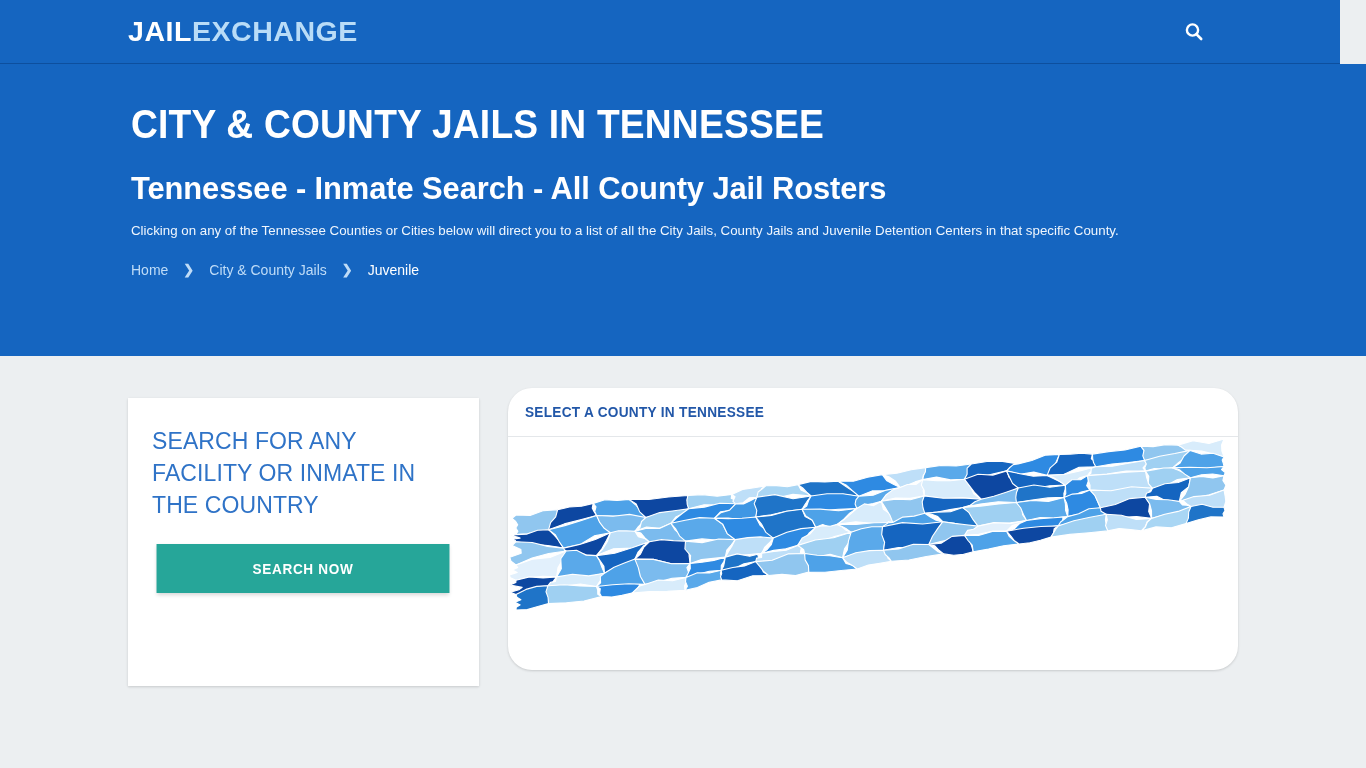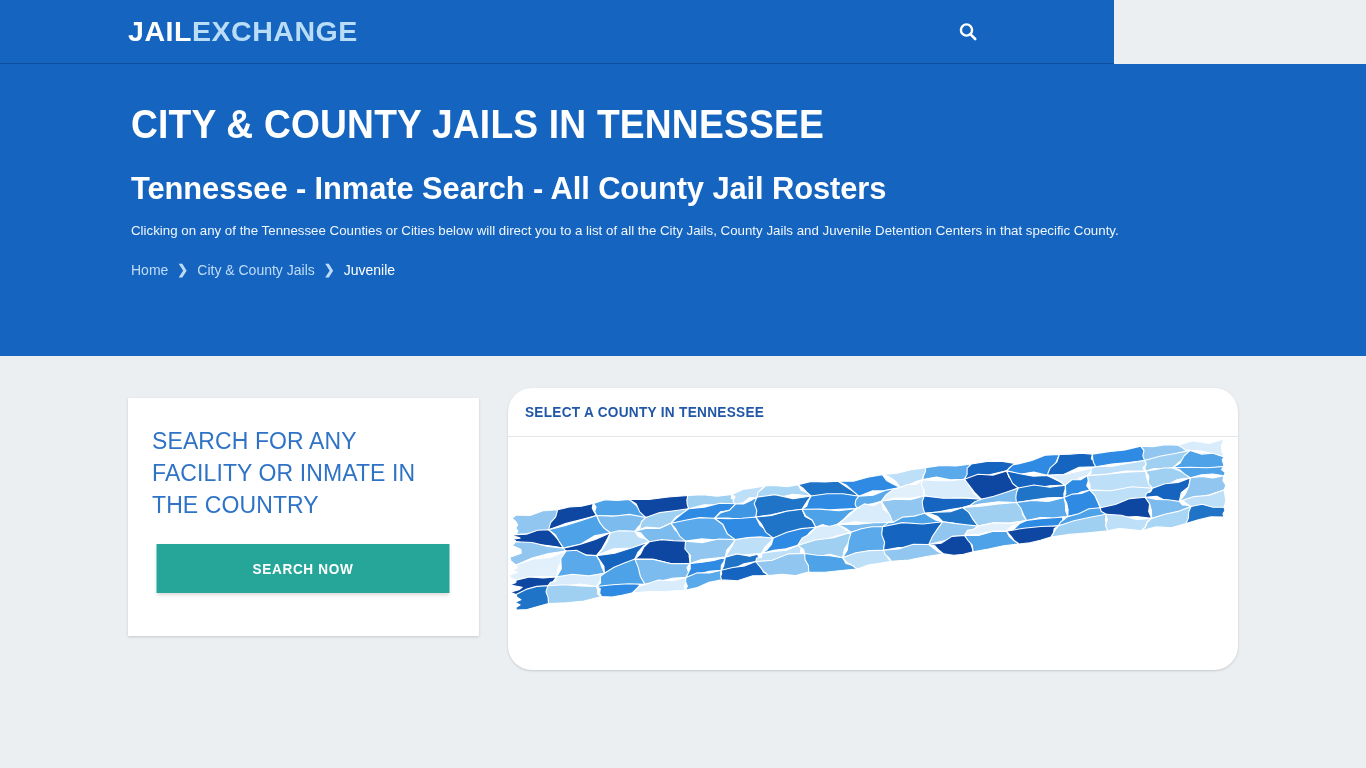--- a/index.html
+++ b/index.html
@@ -16,7 +16,7 @@
   .navbar {
     position: absolute;
     top: 0; left: 0;
-    width: 1114px;
+    width: 1340px;
     height: 64px;
     background: #1565c0;
     border-bottom: 1px solid #0d4f9e;

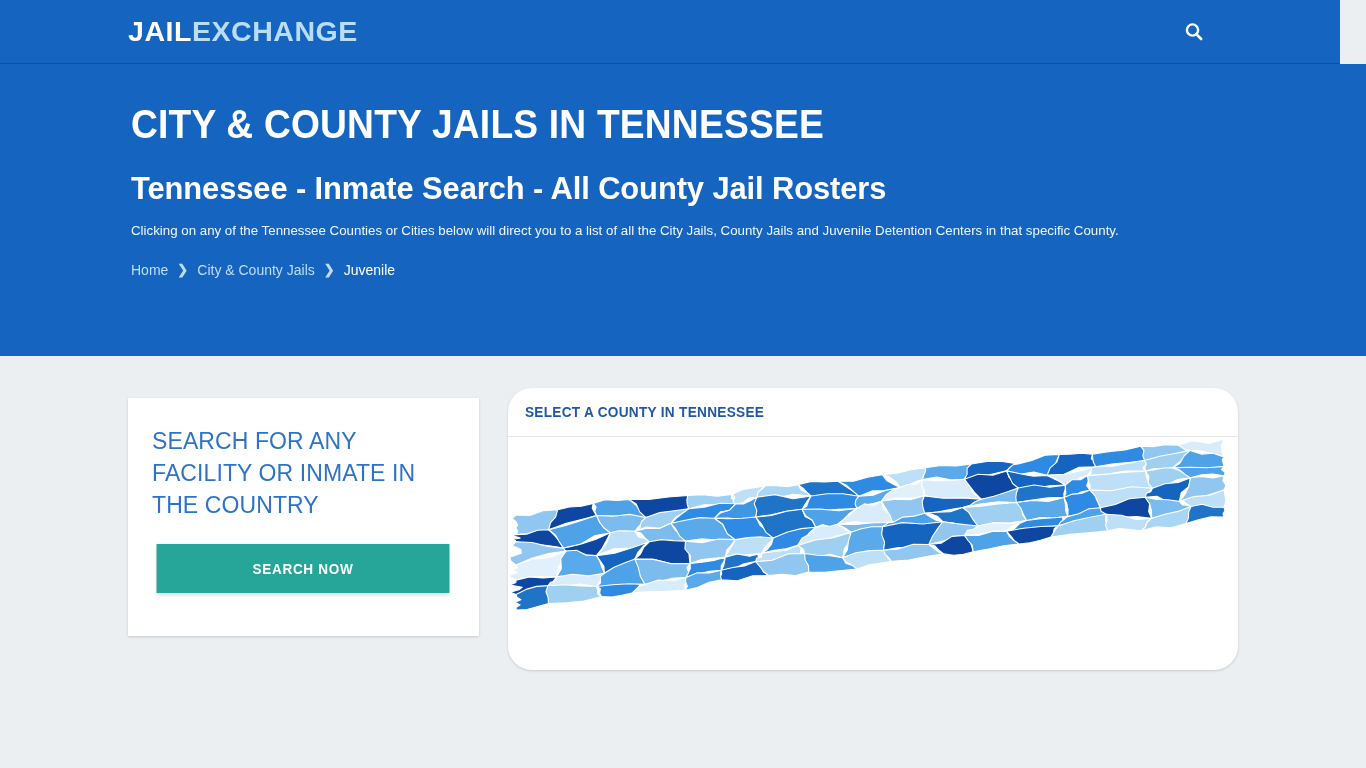--- a/index.html
+++ b/index.html
@@ -117,7 +117,7 @@
     align-items: flex-end;
     font-size: 14px;
     line-height: 20px;
-    gap: 0;
+    gap: 6px;
   }
   .breadcrumb a {
     color: #bfdcf7;

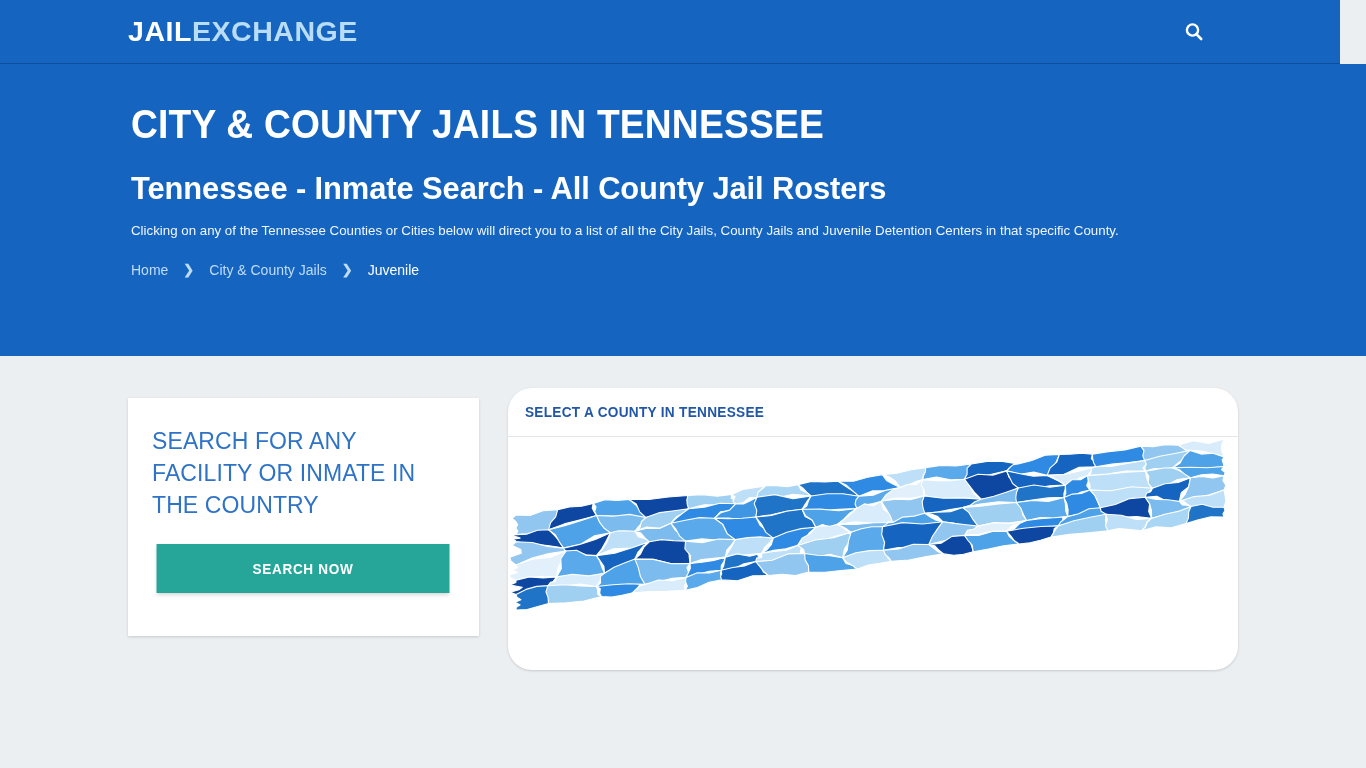--- a/index.html
+++ b/index.html
@@ -148,7 +148,7 @@
     left: 128px;
     top: 42px;
     width: 351px;
-    height: 238px;
+    height: 288px;
     background: #ffffff;
     box-shadow: 0 1px 3px rgba(0,0,0,0.10), 0 1px 2px rgba(0,0,0,0.06);
   }

